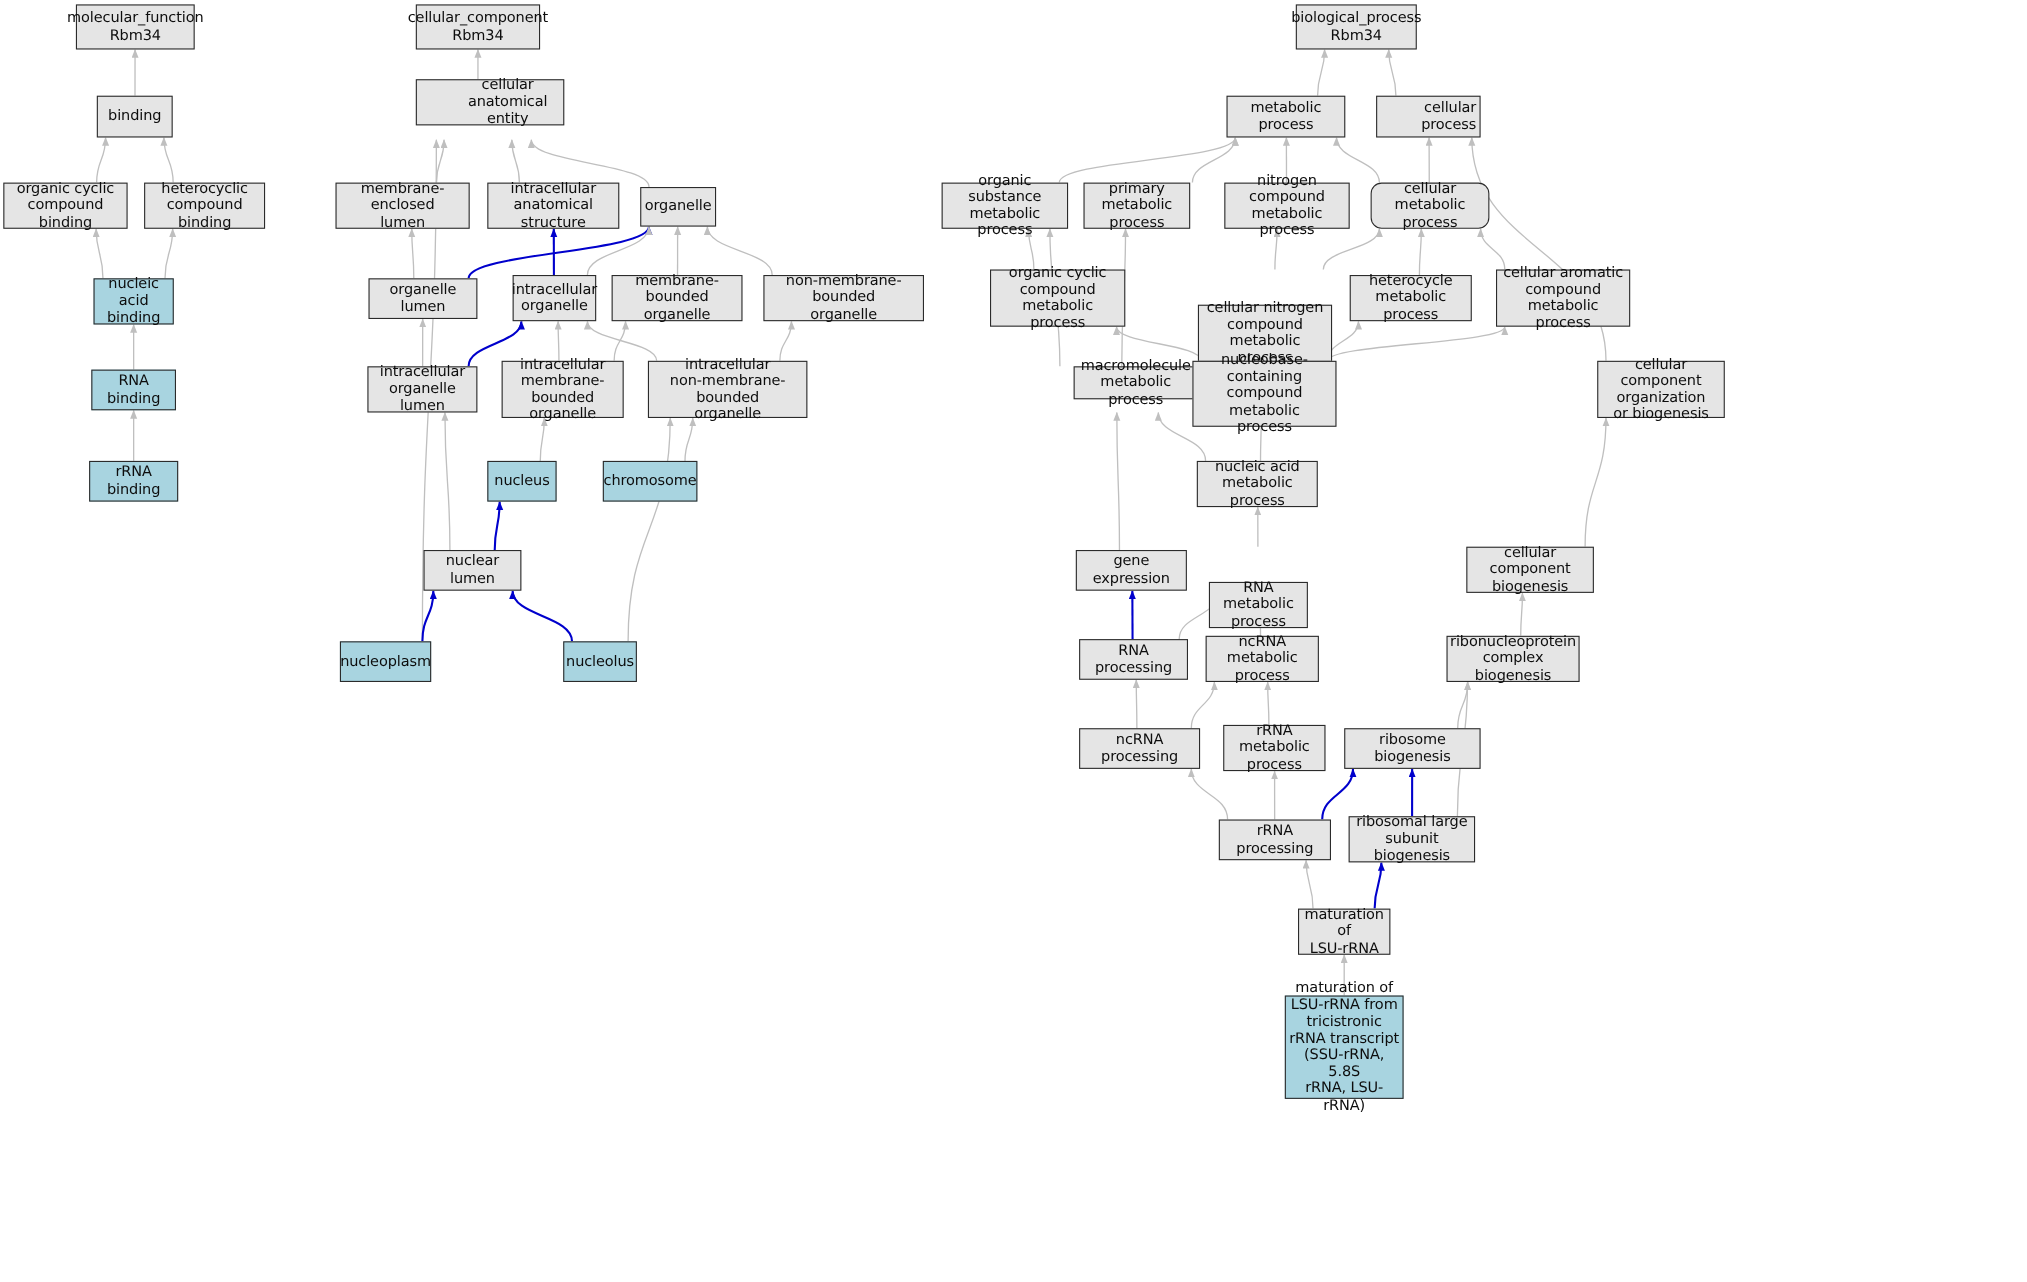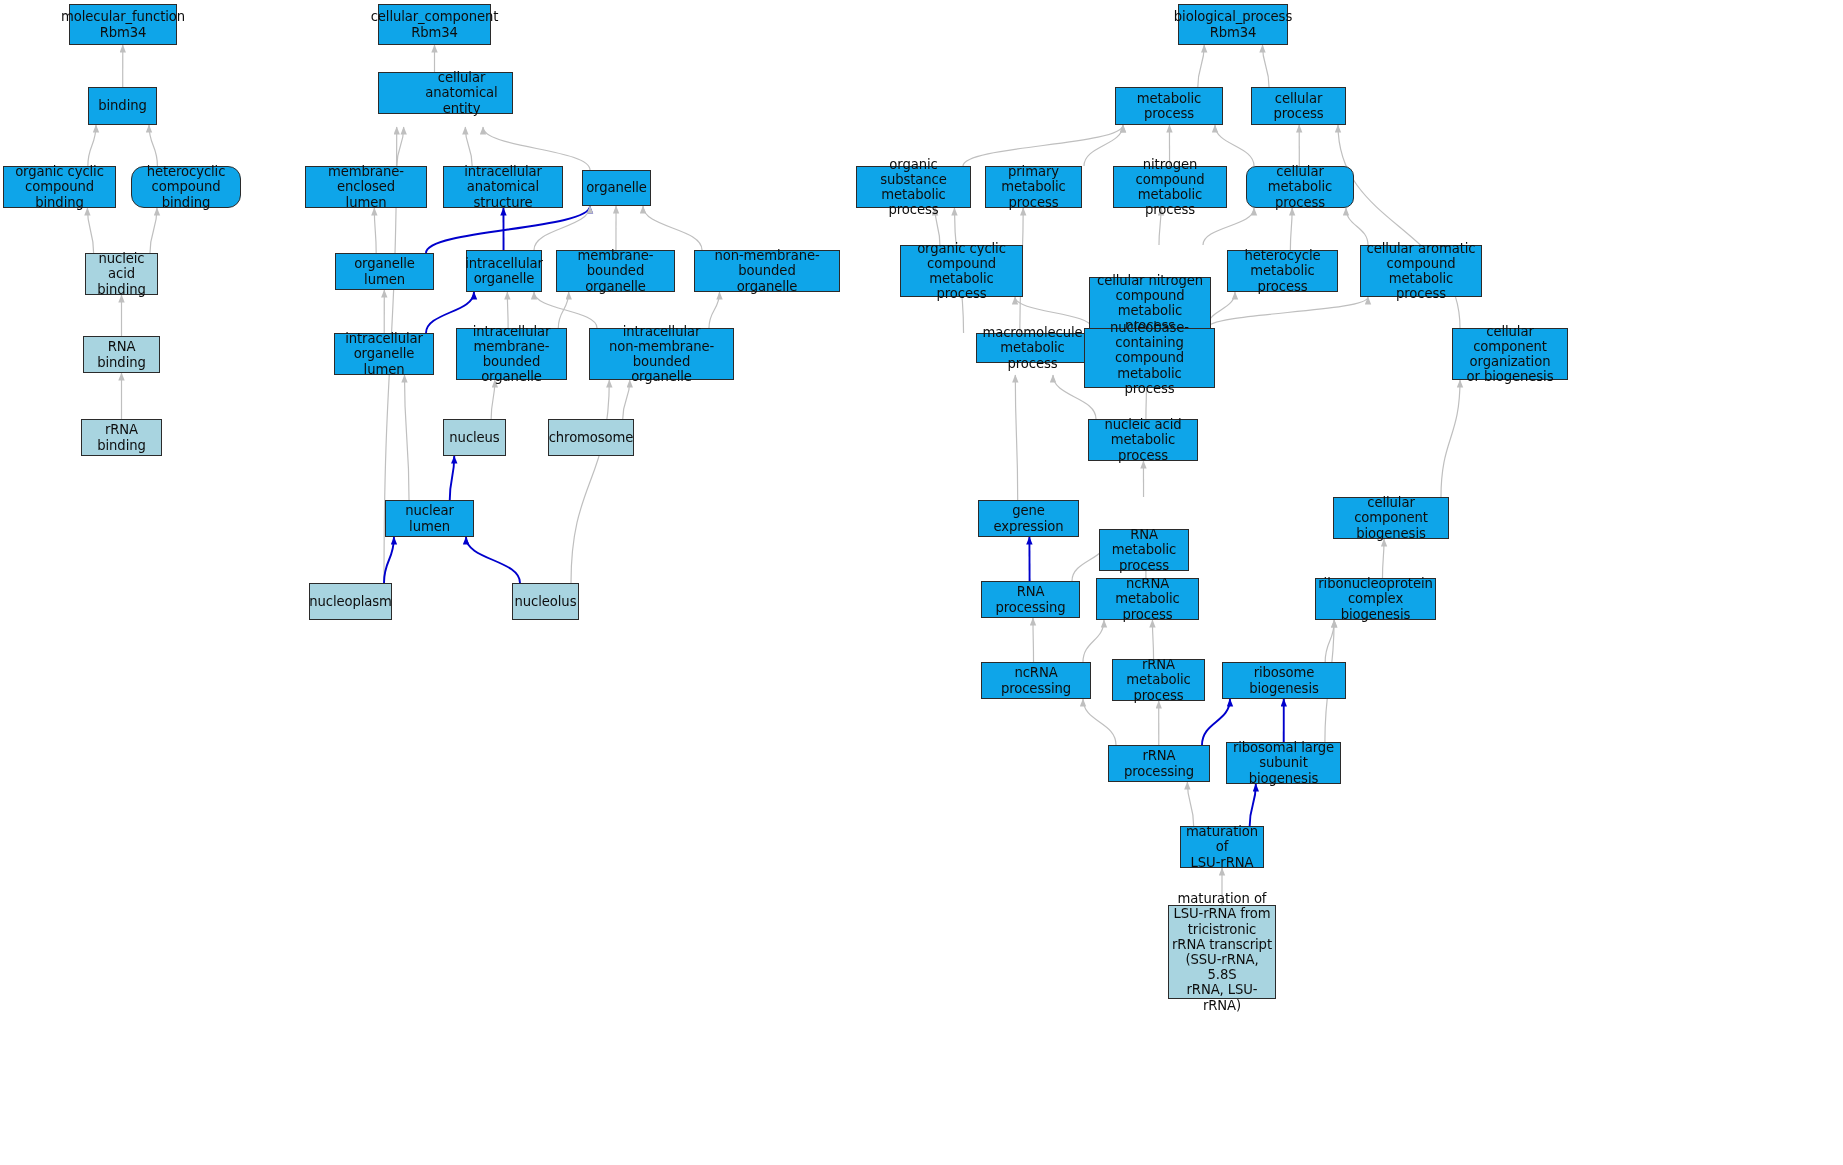--- a/index.html
+++ b/index.html
@@ -27,7 +27,7 @@
     position: absolute;
     box-sizing: border-box;
     border: 1.4px solid #2b2b2b;
-    background: #0ea5e9;
+    background: #e5e5e5;
     display: flex;
     align-items: center;
     justify-content: center;

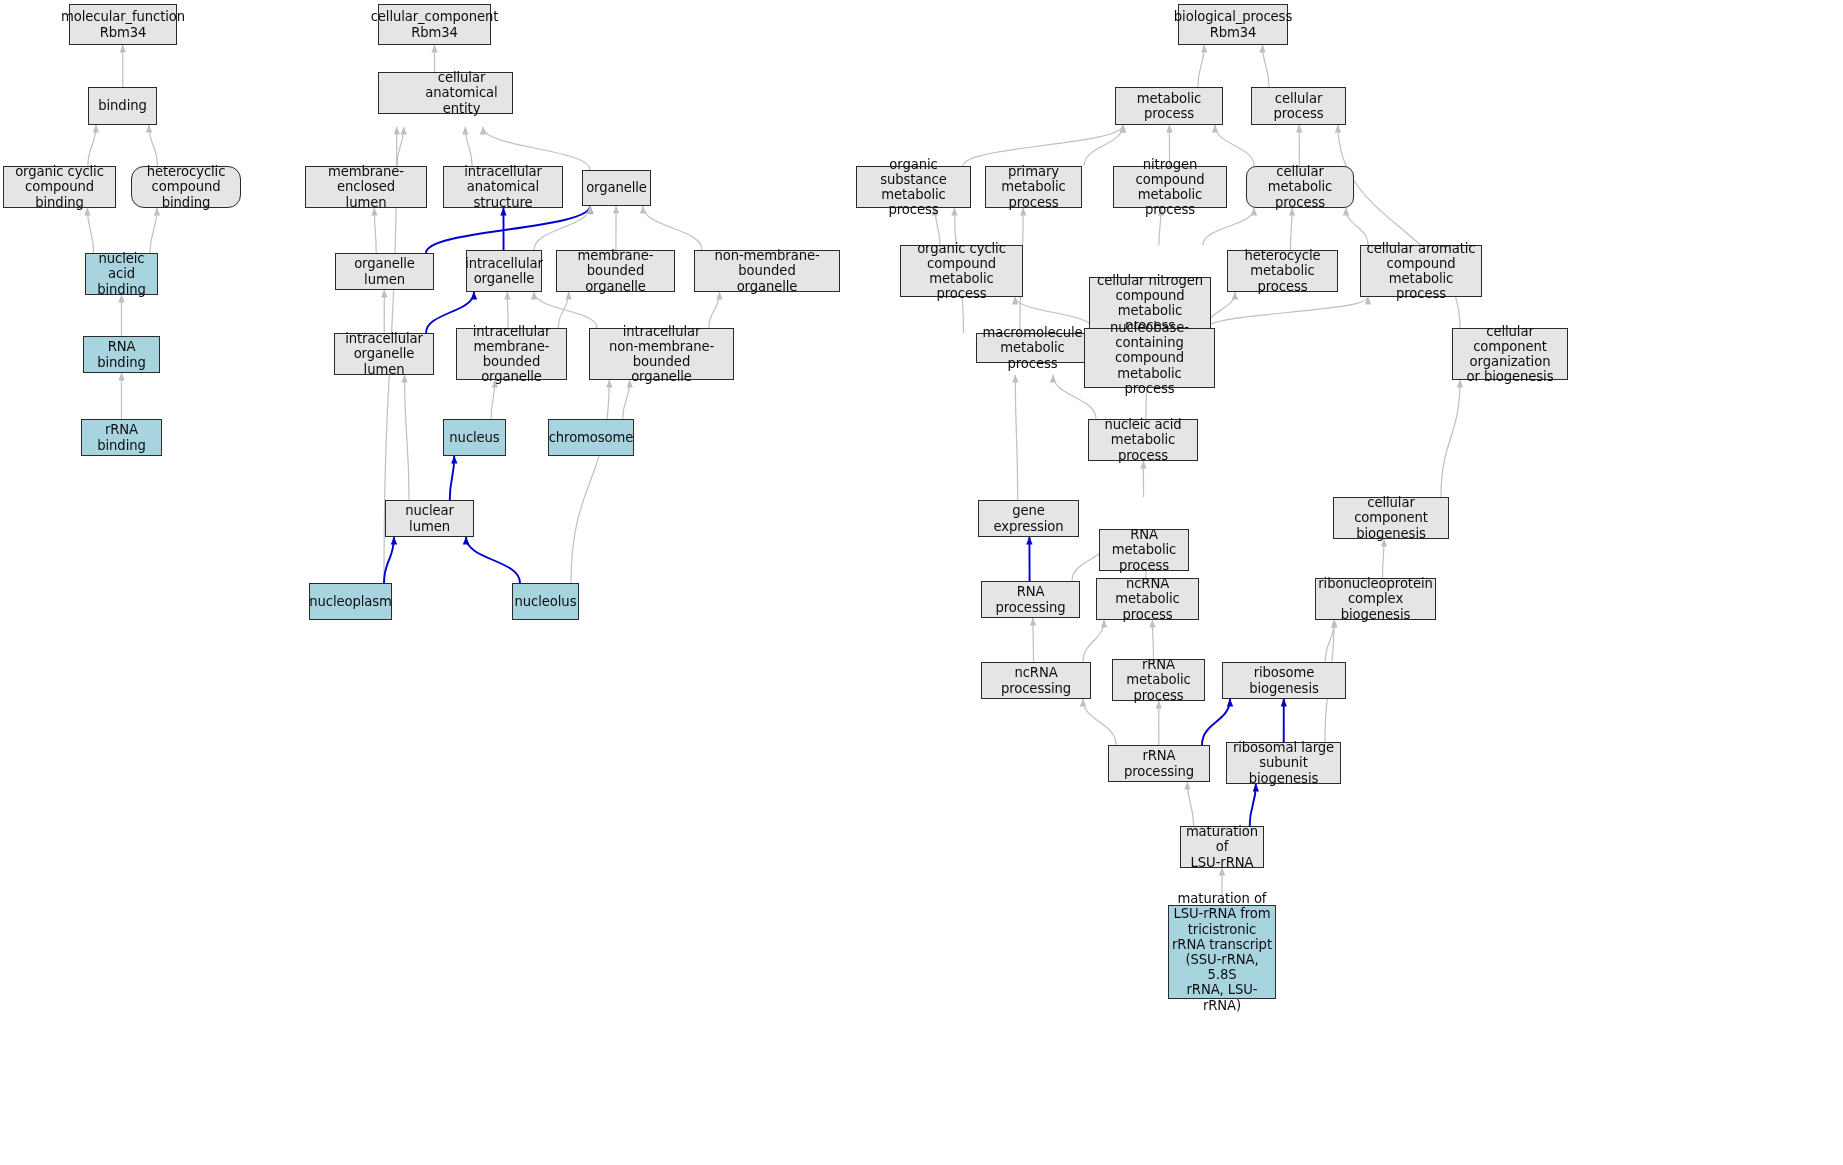--- a/index.html
+++ b/index.html
@@ -172,7 +172,7 @@
       <div class="go-node" style="left: 1178px; top: 4px; width: 110px; height: 41px;">biological_process
 Rbm34</div>
       <div class="go-node" style="left: 1115px; top: 87px; width: 108px; height: 38px;">metabolic process</div>
-      <div class="go-node" style="left: 1251px; top: 87px; width: 95px; height: 38px;">cellular process</div>
+      <div class="go-node" style="left: 1251px; top: 87px; width: 95px; height: 38px; text-align: right;">cellular process</div>
       <div class="go-node" style="left: 856px; top: 166px; width: 115px; height: 42px;">organic substance
 metabolic process</div>
       <div class="go-node" style="left: 985px; top: 166px; width: 97px; height: 42px;">primary metabolic

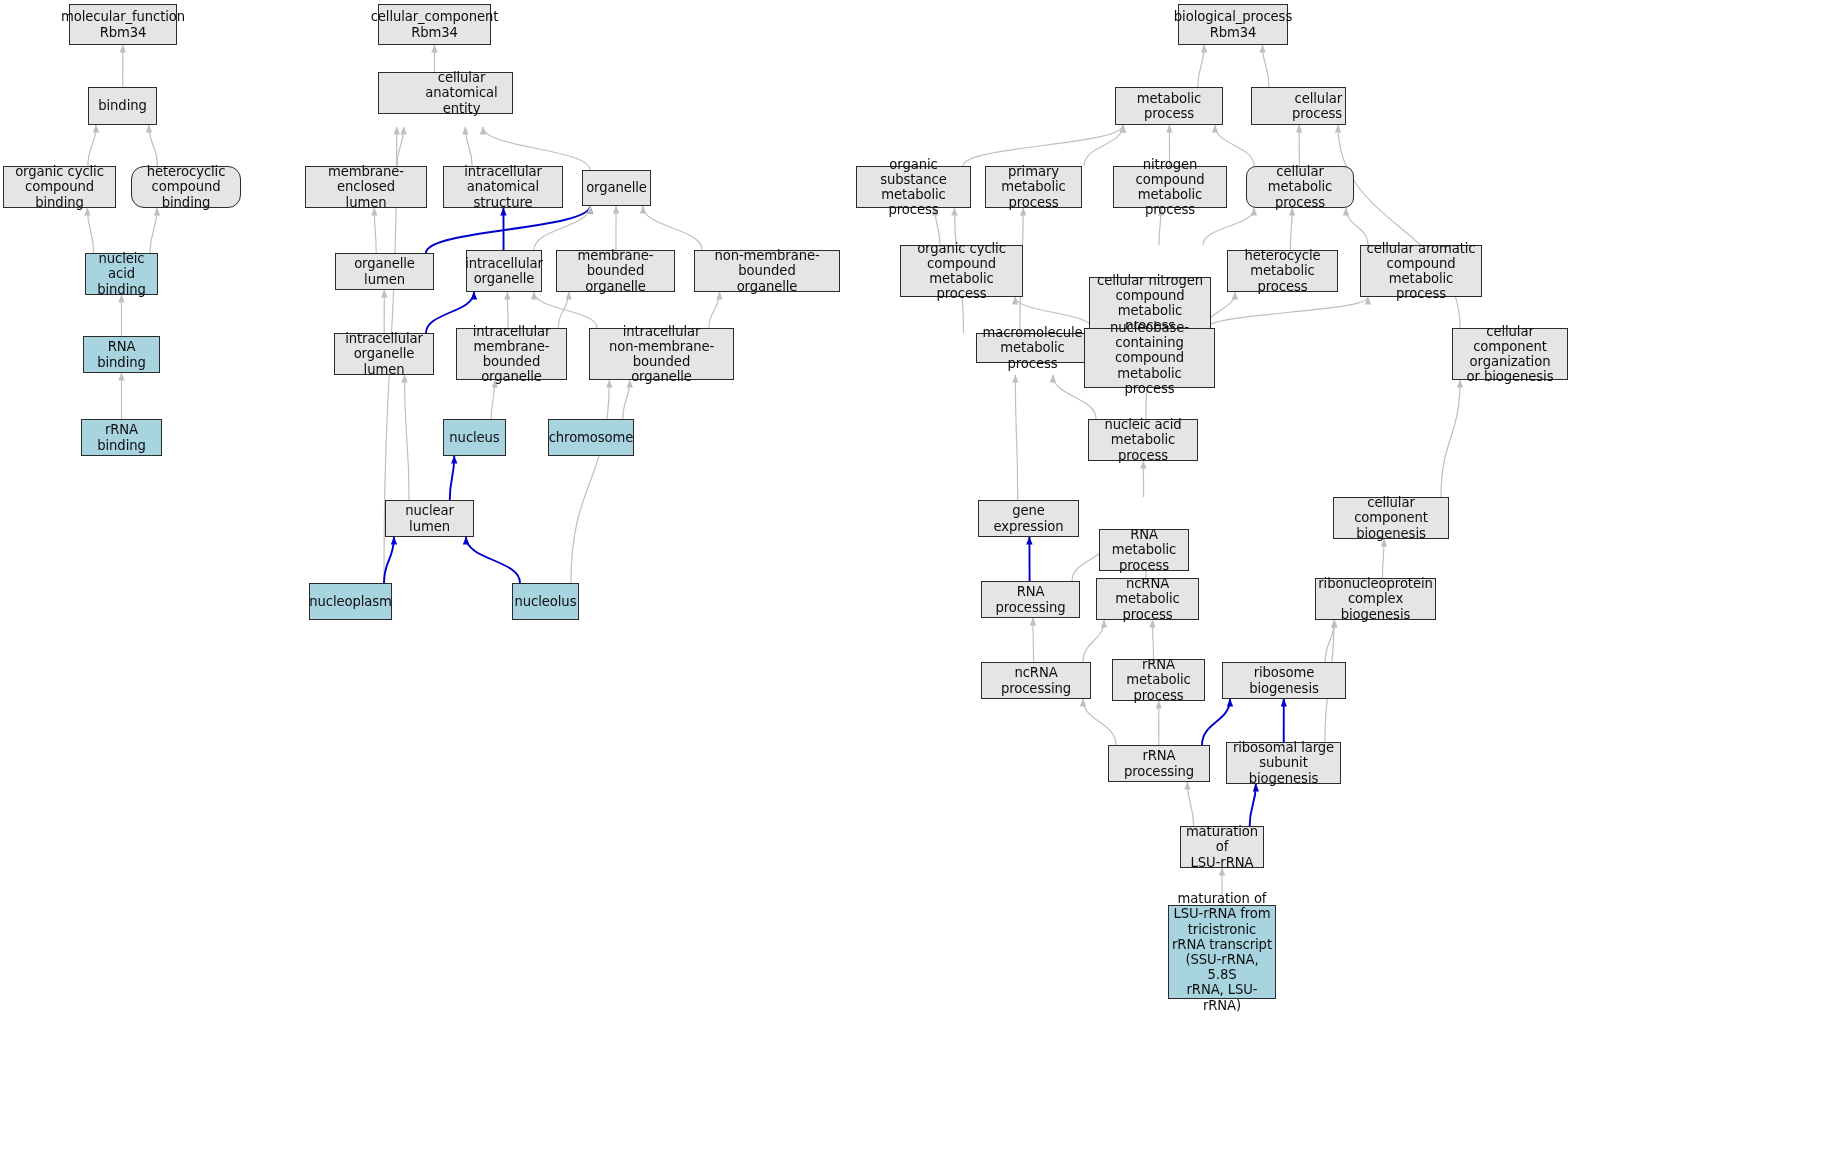--- a/index.html
+++ b/index.html
@@ -134,7 +134,7 @@
       <div class="go-node" style="left: 88px; top: 87px; width: 69px; height: 38px;">binding</div>
       <div class="go-node" style="left: 3px; top: 166px; width: 113px; height: 42px;">organic cyclic
 compound binding</div>
-      <div class="go-node" style="left: 131px; top: 166px; width: 110px; height: 42px; border-radius: 13px;">heterocyclic
+      <div class="go-node" style="left: 131px; top: 166px; width: 110px; height: 42px;">heterocyclic
 compound binding</div>
       <div class="go-node hl" style="left: 85px; top: 253px; width: 73px; height: 42px;">nucleic acid
 binding</div>

